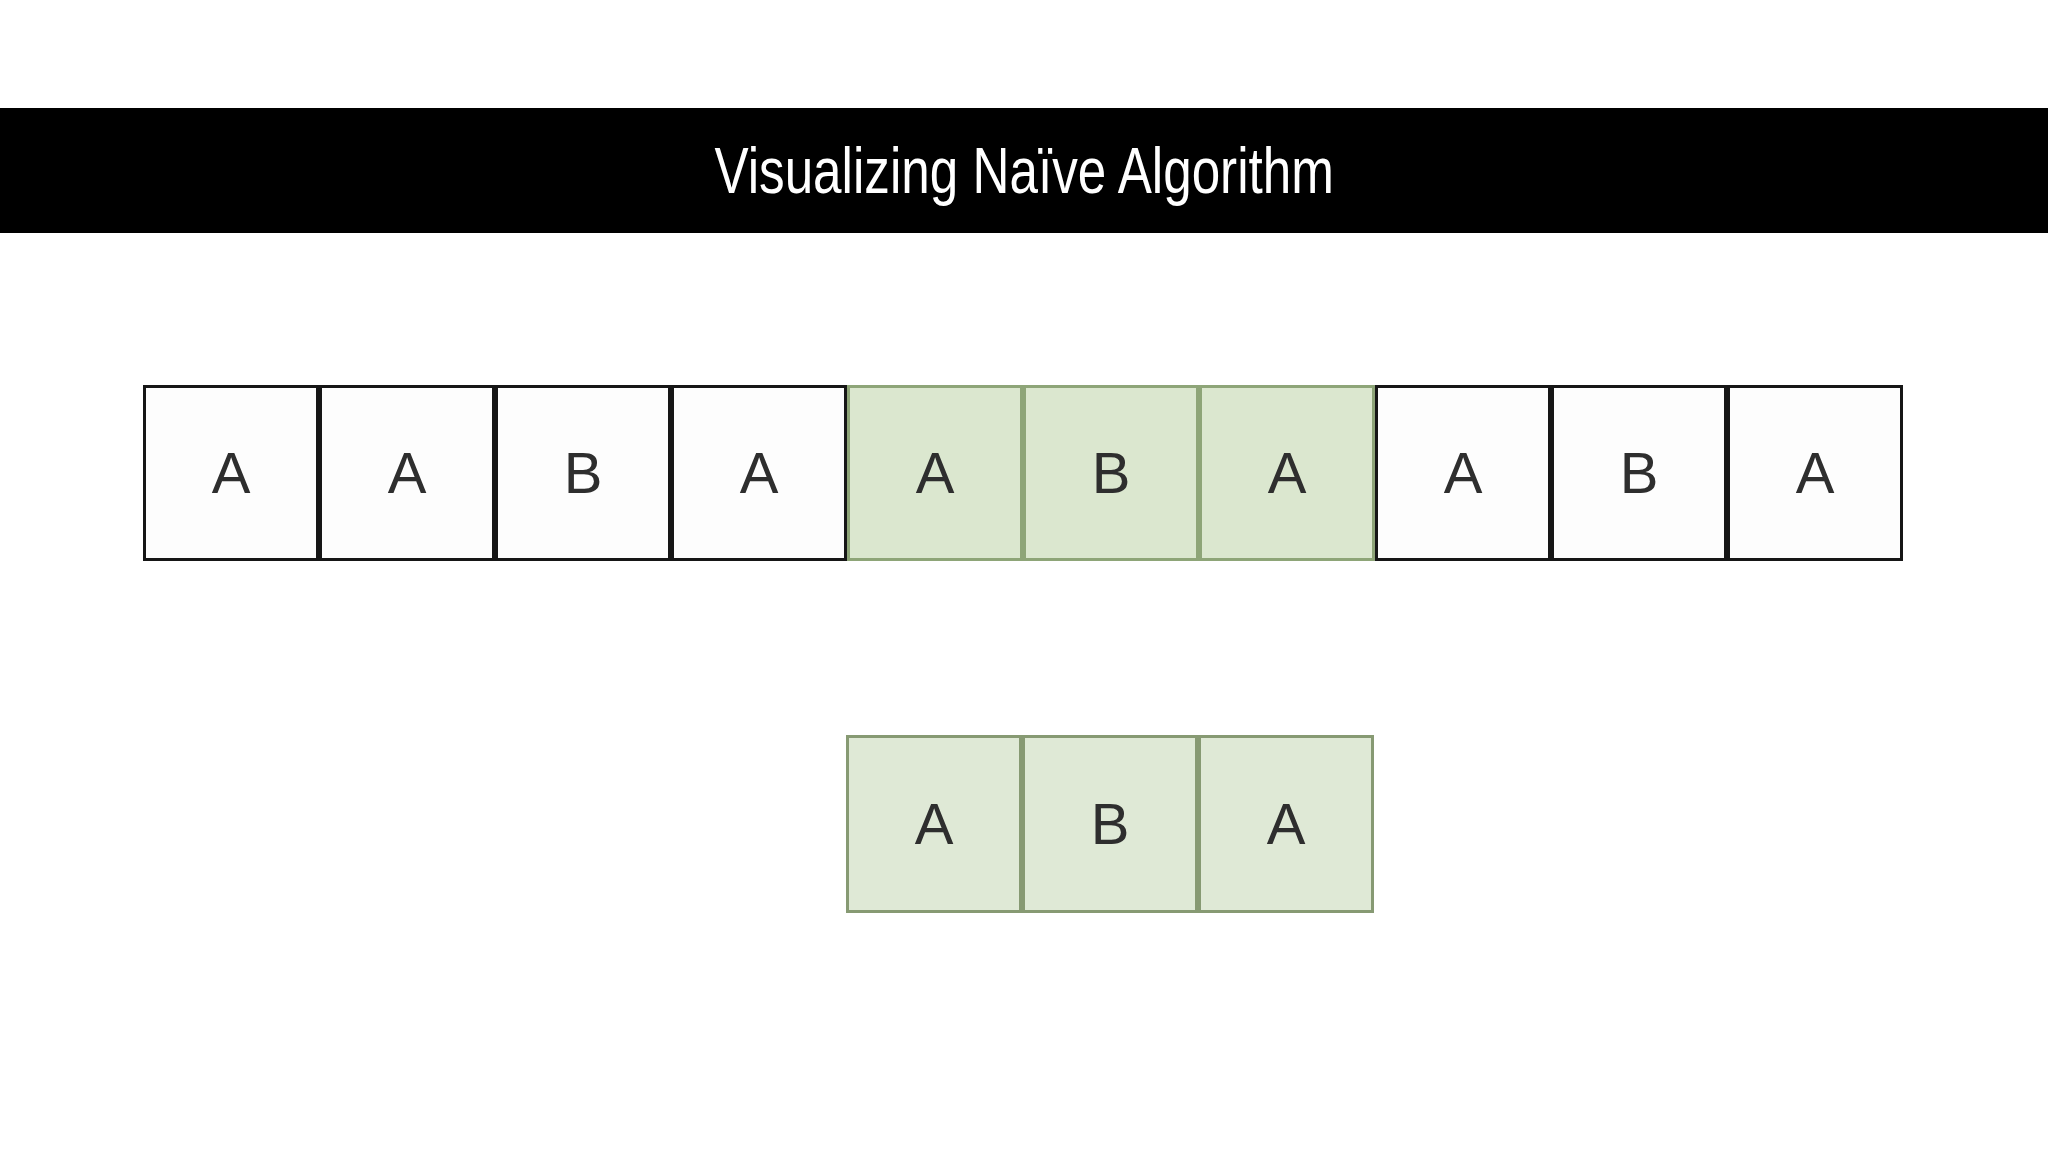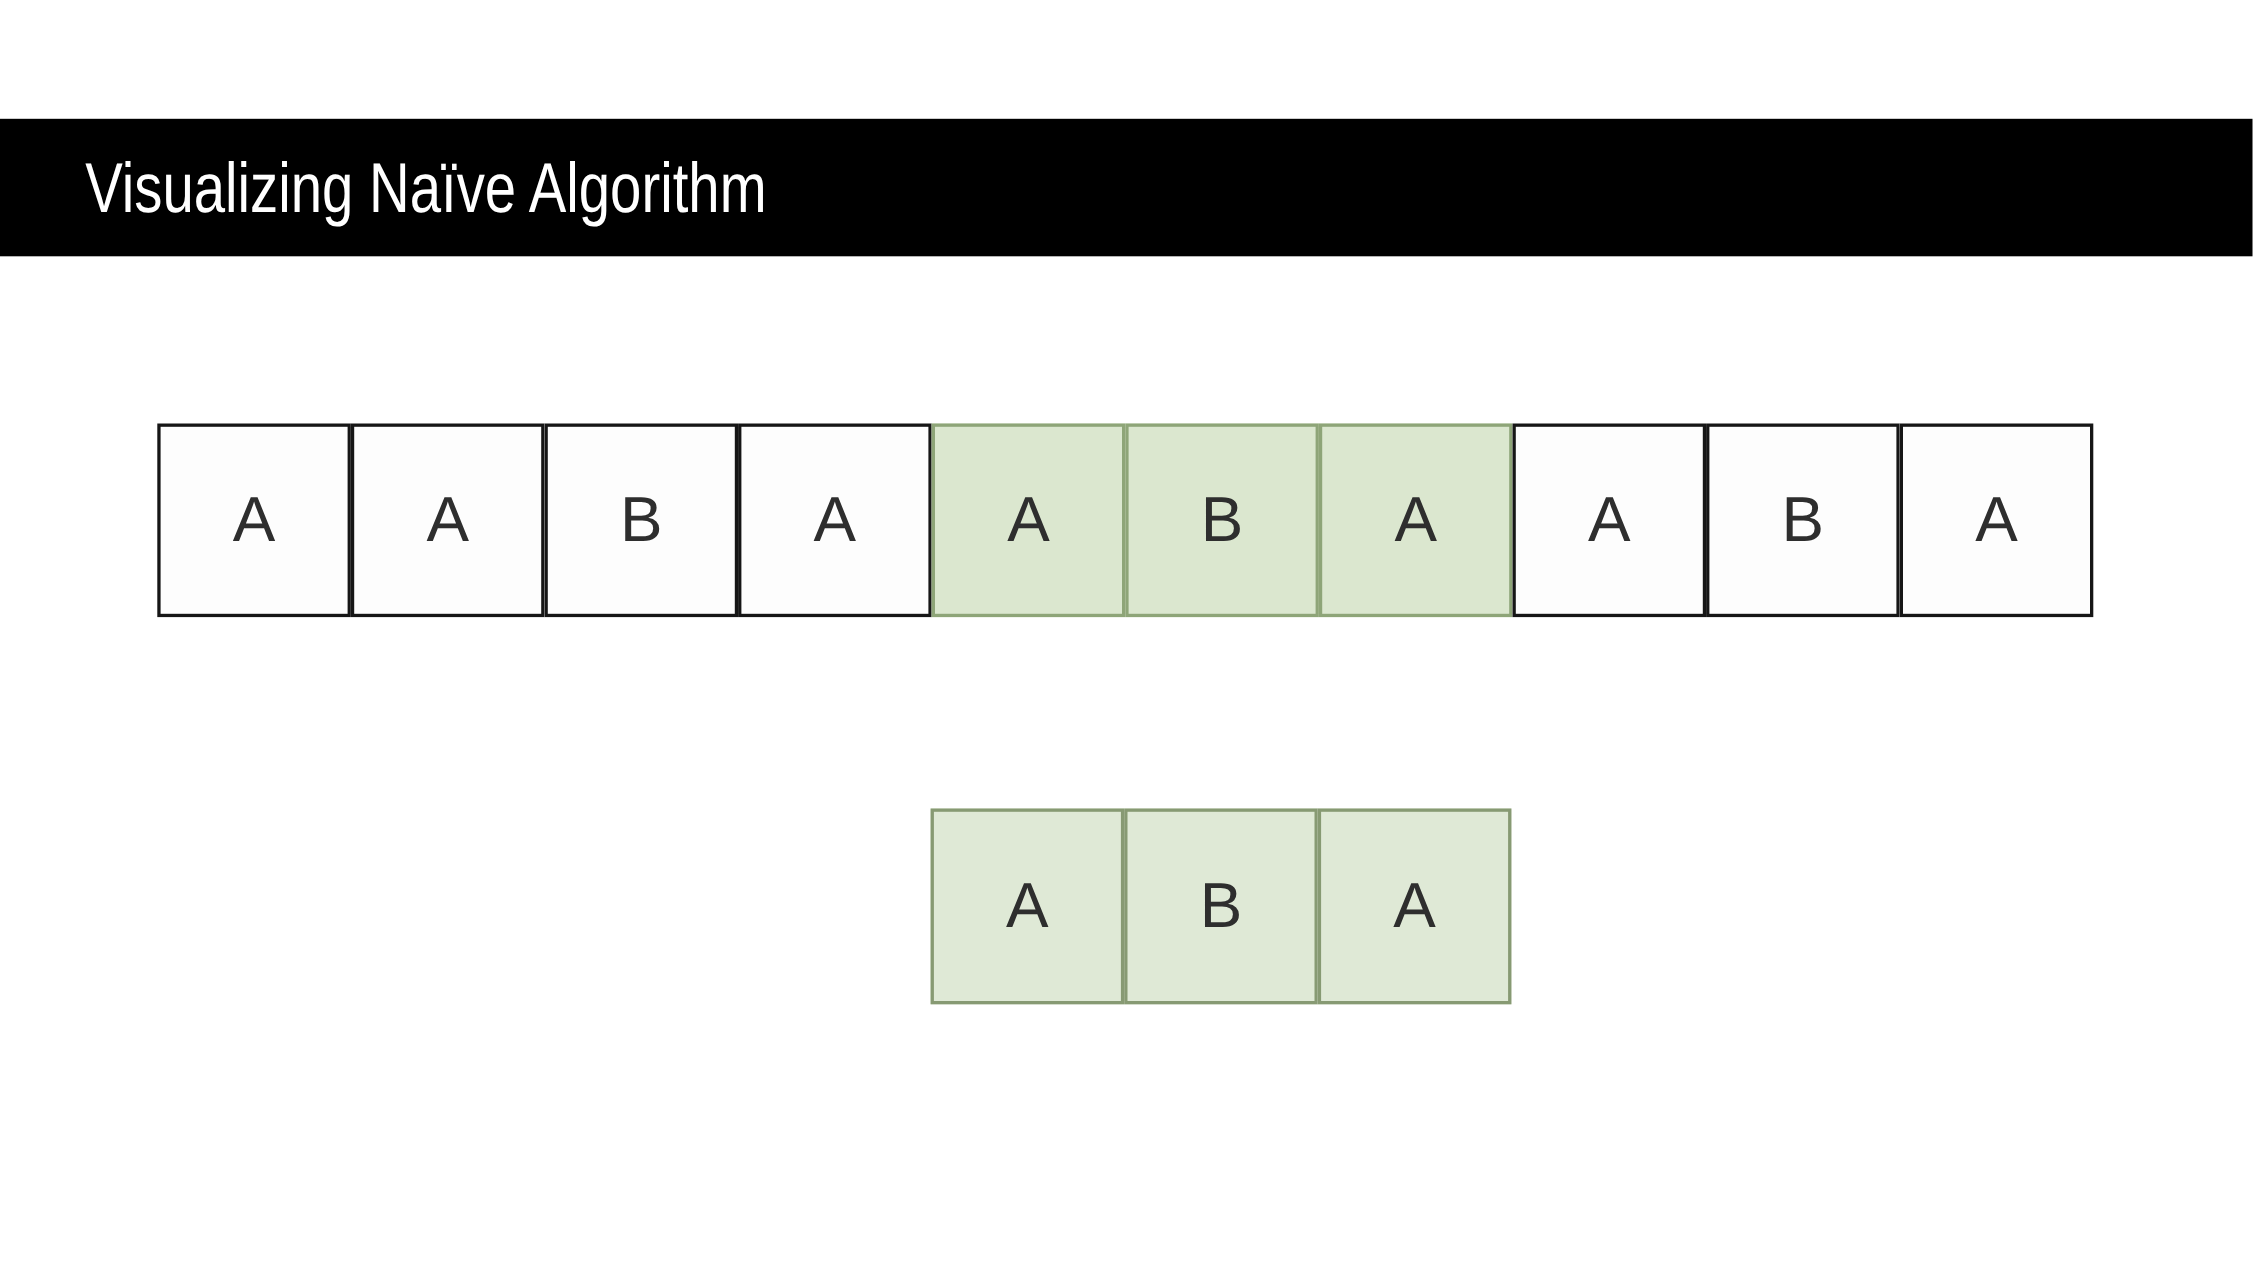--- a/index.html
+++ b/index.html
@@ -24,6 +24,7 @@
     background: var(--title-bar, #000000);
     display: flex;
     align-items: center;
+    justify-content: center;
   }
   .title-text {
     color: var(--title-text, #ffffff);

